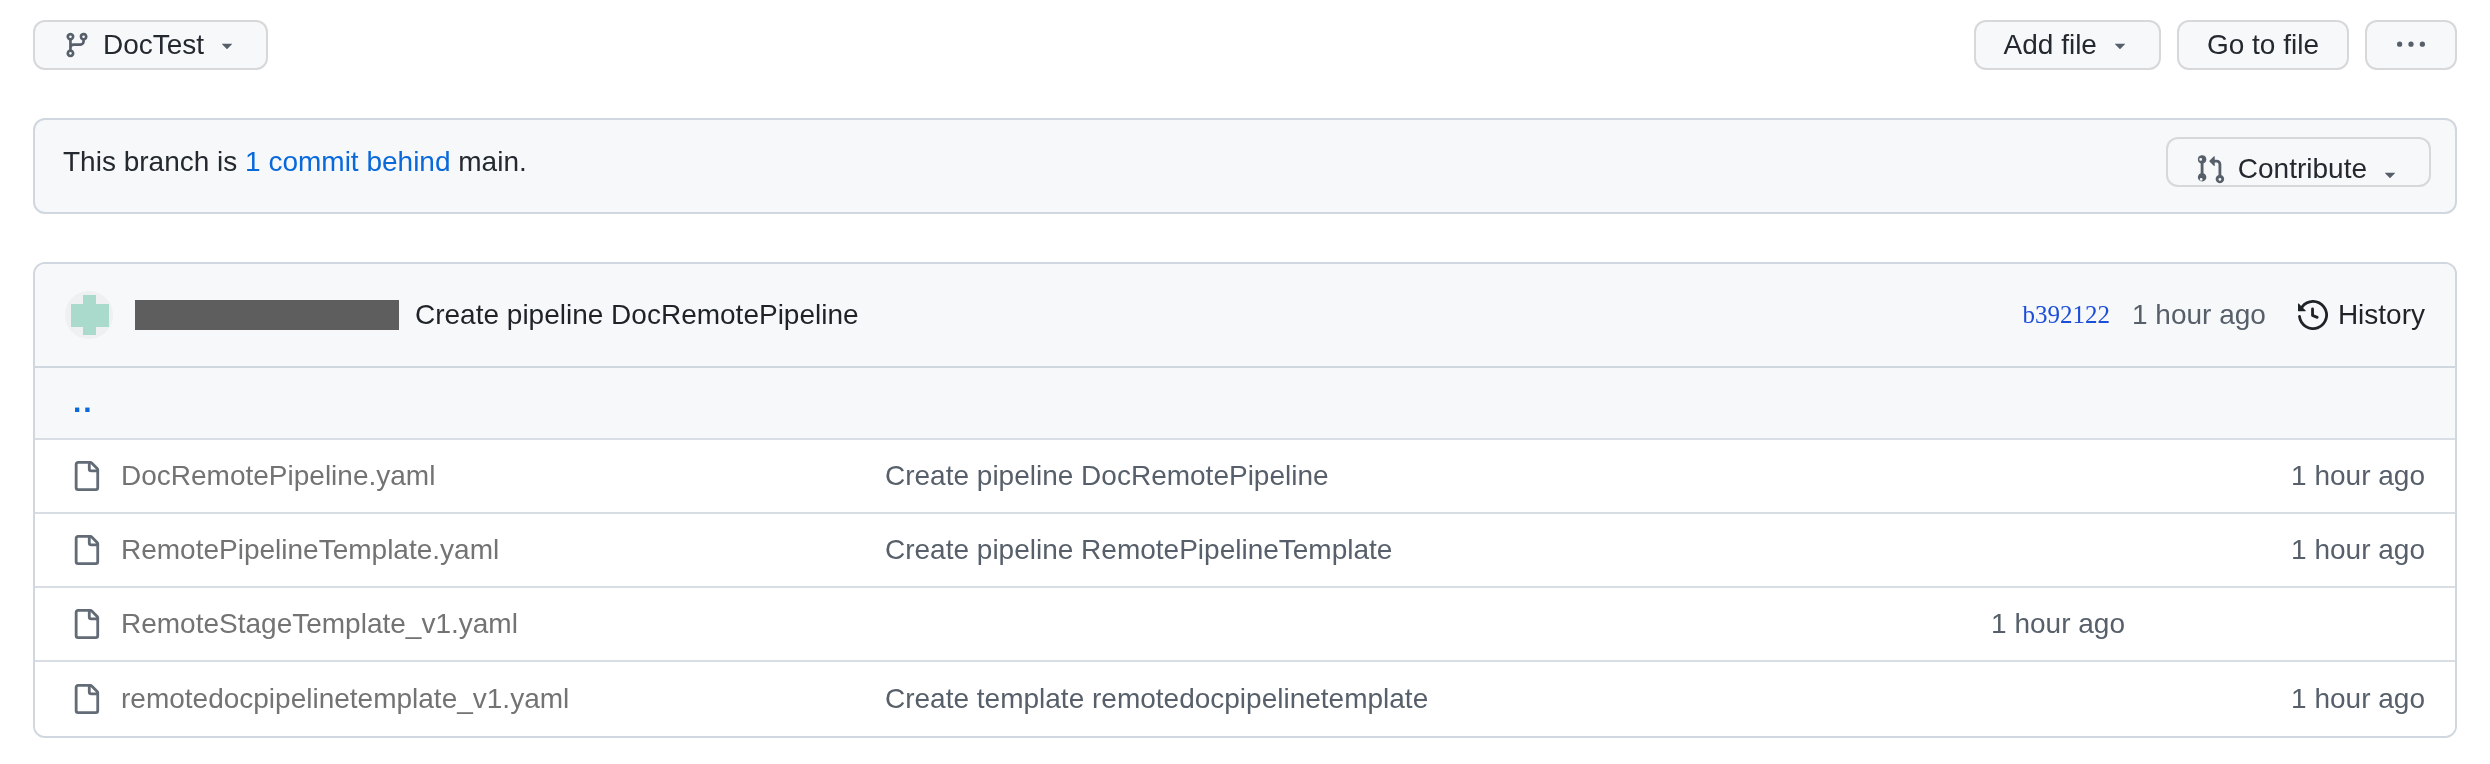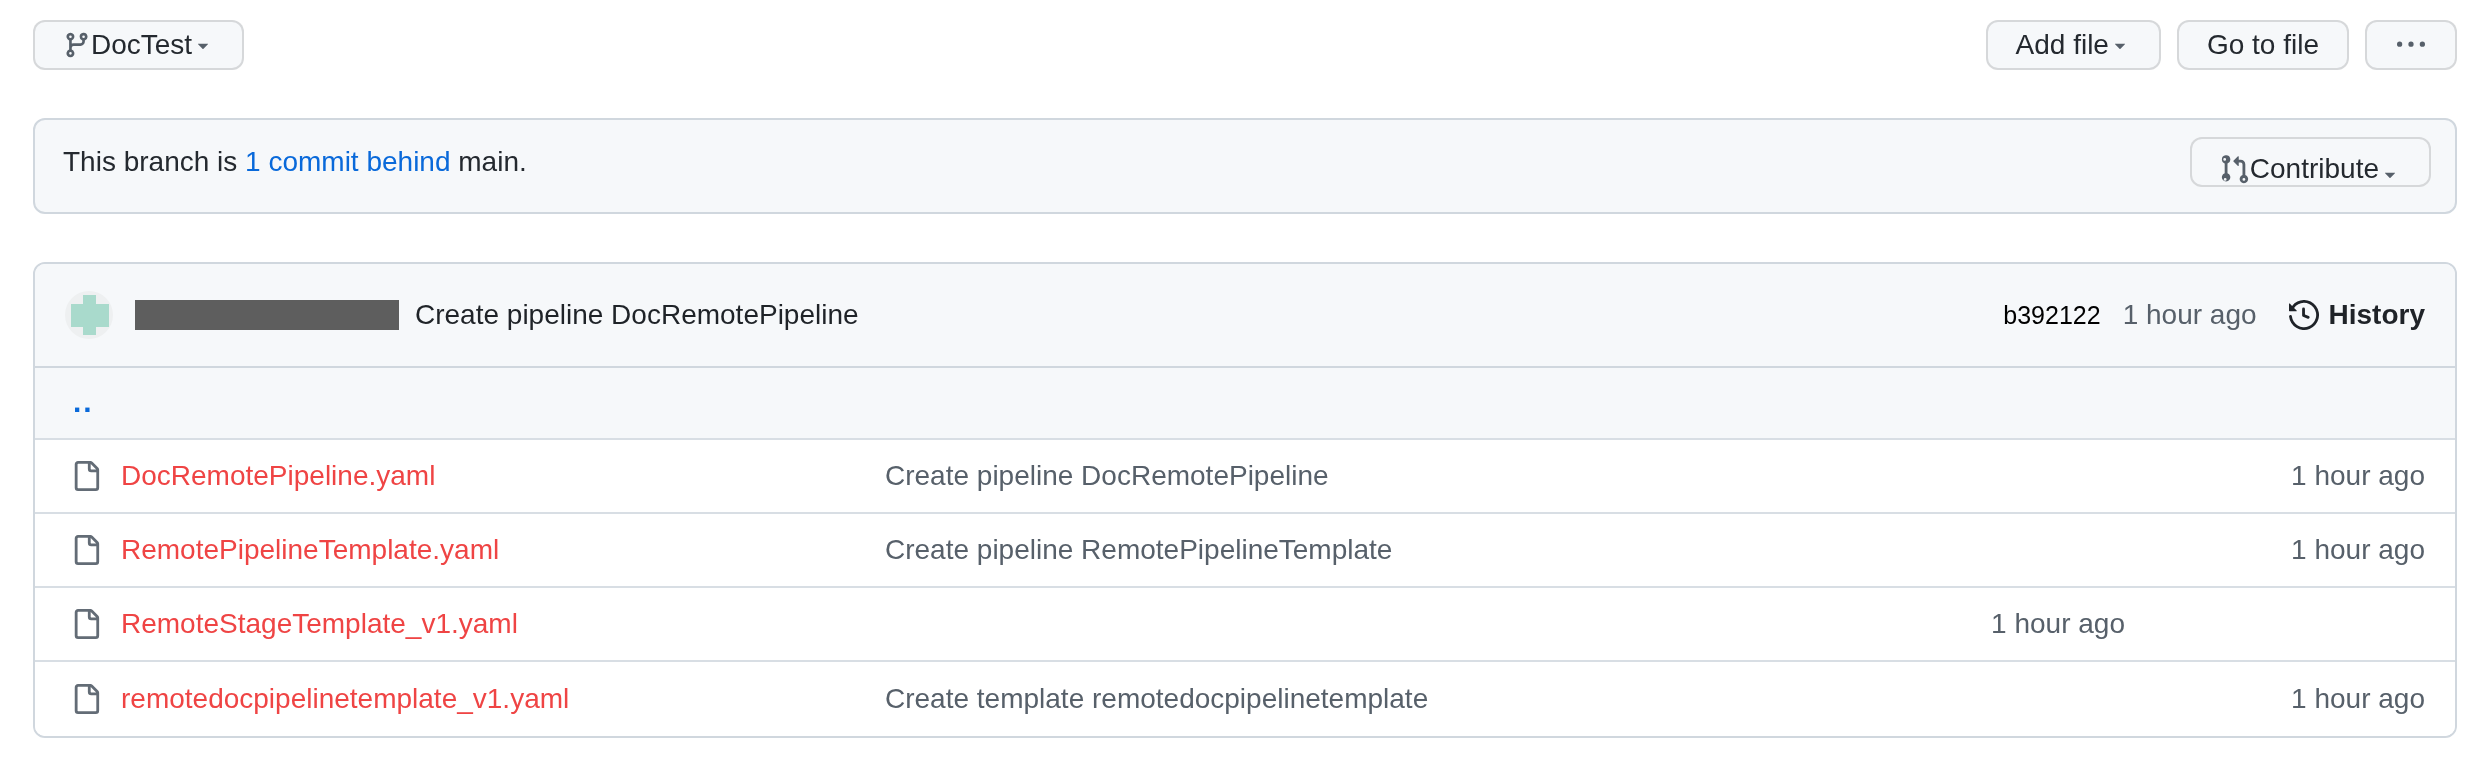--- a/index.html
+++ b/index.html
@@ -19,7 +19,7 @@
   .tb-right { display: flex; align-items: center; gap: 16px; }
 
   .btn {
-    display: inline-flex; align-items: center; justify-content: center; 
+    display: inline-flex; align-items: center; justify-content: center; gap: 12px;
     height: 50px; padding: 0 28px;
     background: #f6f8fa;
     border: 2px solid rgba(31,35,40,0.15);

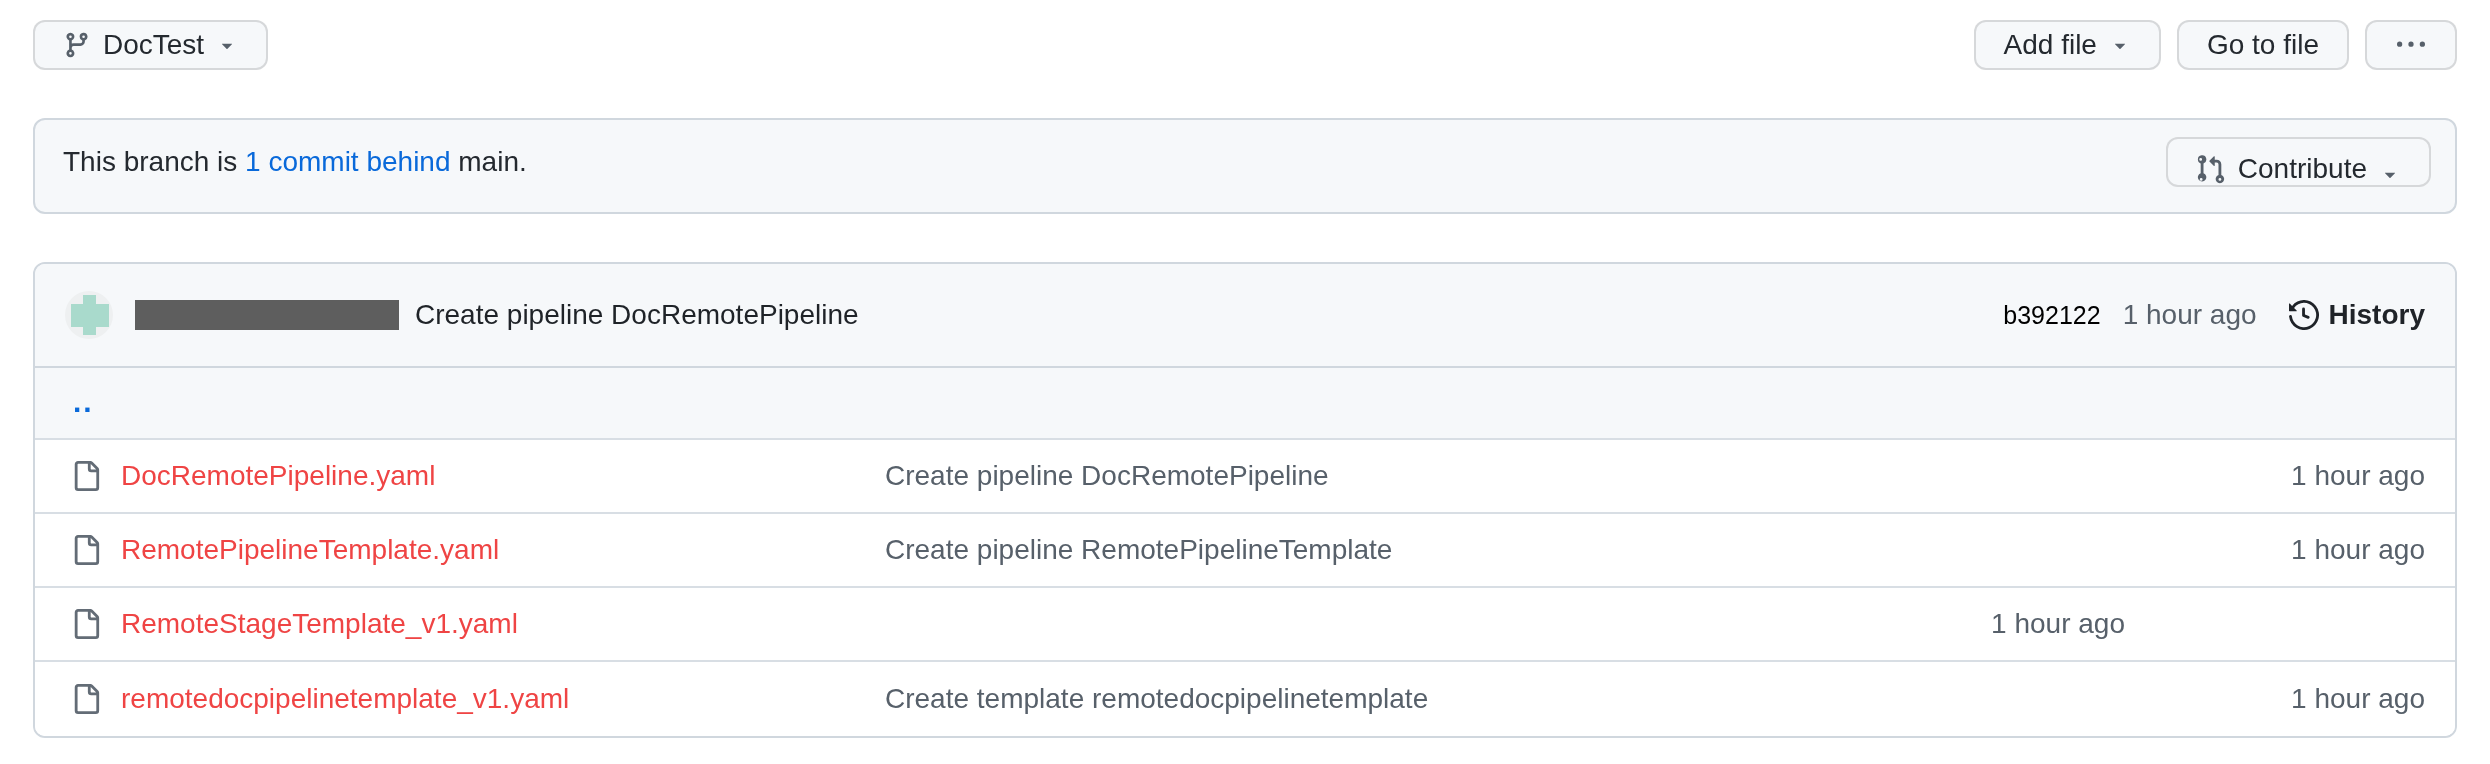--- a/index.html
+++ b/index.html
@@ -61,7 +61,7 @@
   .redaction { width: 264px; height: 30px; background: #5e5e5e; margin-left: 22px; flex: none; }
   .commit-msg { margin-left: 16px; font-size: 28px; color: #1f2328; text-decoration: none; cursor: pointer; }
   .header-right { margin-left: auto; display: flex; align-items: center; }
-  .sha { font-family: Liberation Sans, sans-serif; font-size: 25px; color: #000000; text-decoration: none; cursor: pointer; }
+  .sha { font-family: Liberation Serif, serif; font-size: 25px; color: #1d4ed8; text-decoration: none; cursor: pointer; }
   .commit-time { font-size: 28px; color: #57606a; margin-left: 22px; white-space: nowrap; }
   .history-link { display: inline-flex; align-items: center; gap: 10px; margin-left: 32px; color: #1f2328; font-size: 28px; font-weight: 700; text-decoration: none; cursor: pointer; }
 

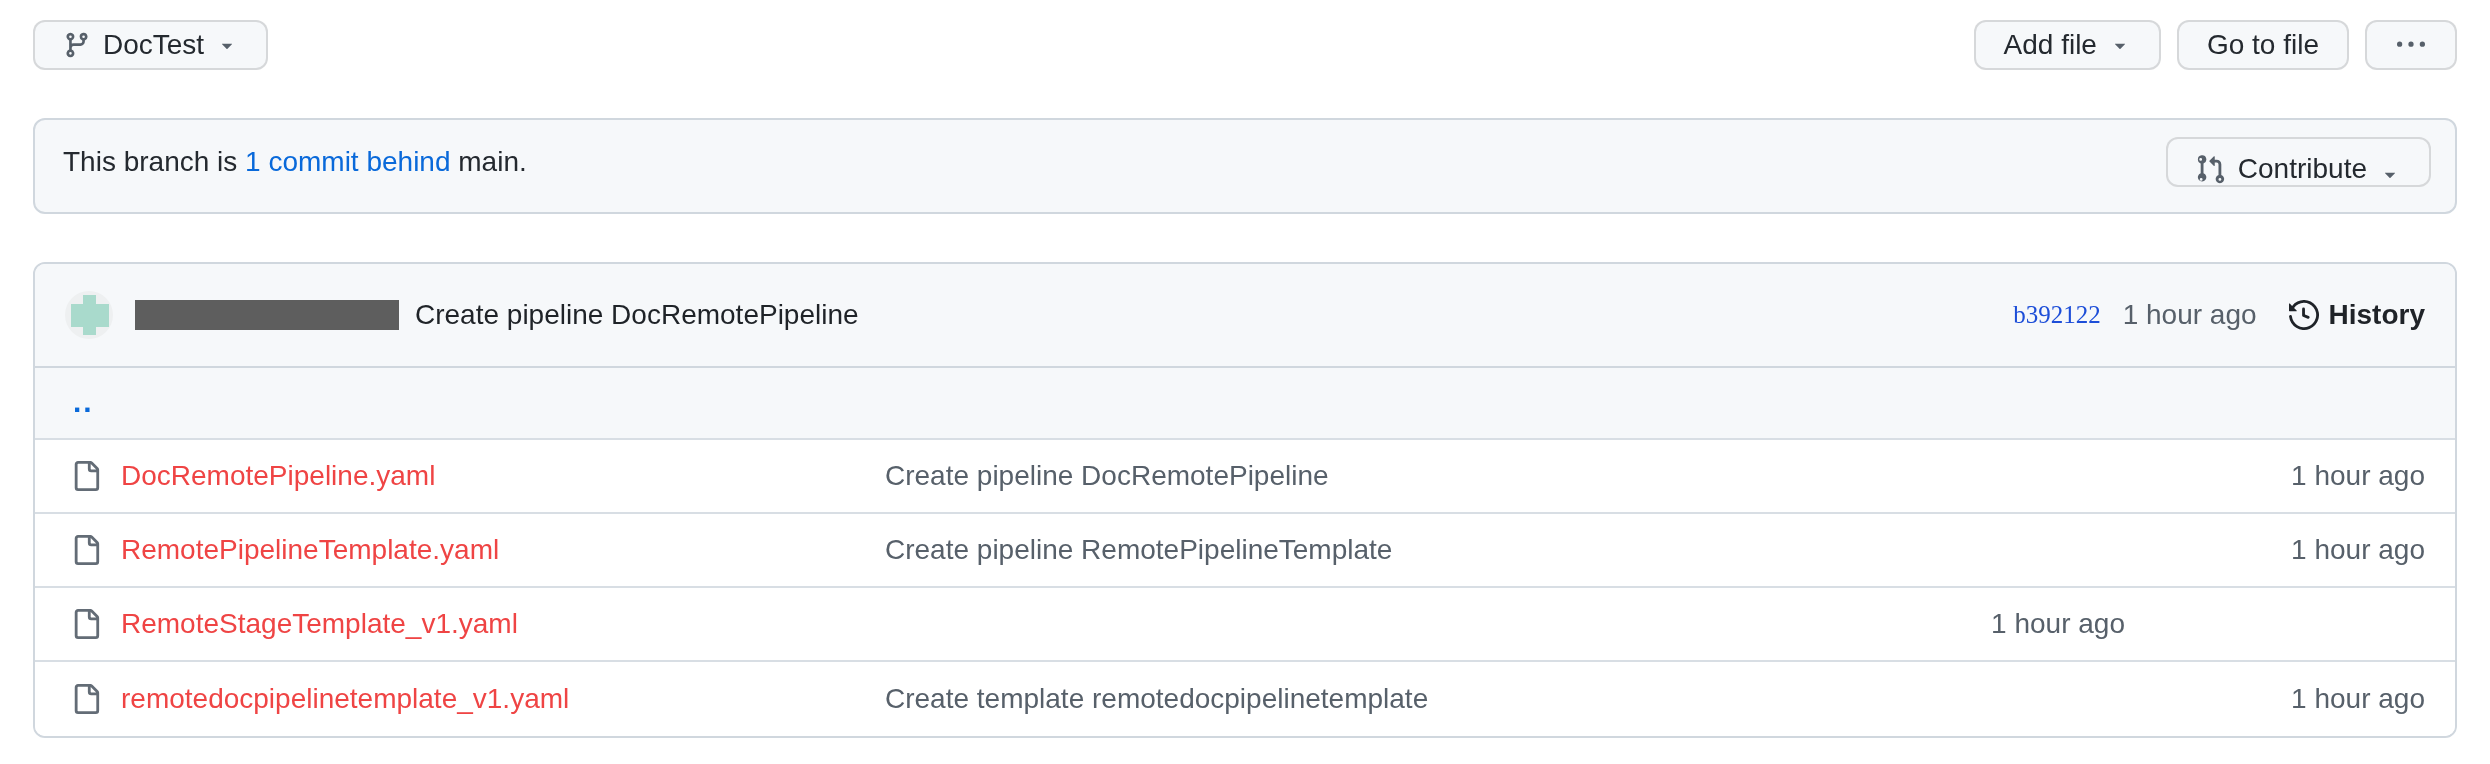--- a/index.html
+++ b/index.html
@@ -63,7 +63,7 @@
   .header-right { margin-left: auto; display: flex; align-items: center; }
   .sha { font-family: Liberation Serif, serif; font-size: 25px; color: #1d4ed8; text-decoration: none; cursor: pointer; }
   .commit-time { font-size: 28px; color: #57606a; margin-left: 22px; white-space: nowrap; }
-  .history-link { display: inline-flex; align-items: center; gap: 10px; margin-left: 32px; color: #1f2328; font-size: 28px; font-weight: 700; text-decoration: none; cursor: pointer; }
+  .history-link { display: inline-flex; align-items: center; gap: 10px; margin-left: 32px; color: #1f2328; font-size: 28px; font-weight: 400; text-decoration: none; cursor: pointer; }
 
   .up-row {
     background: #f6f8fa; height: 72px; line-height: 68px;

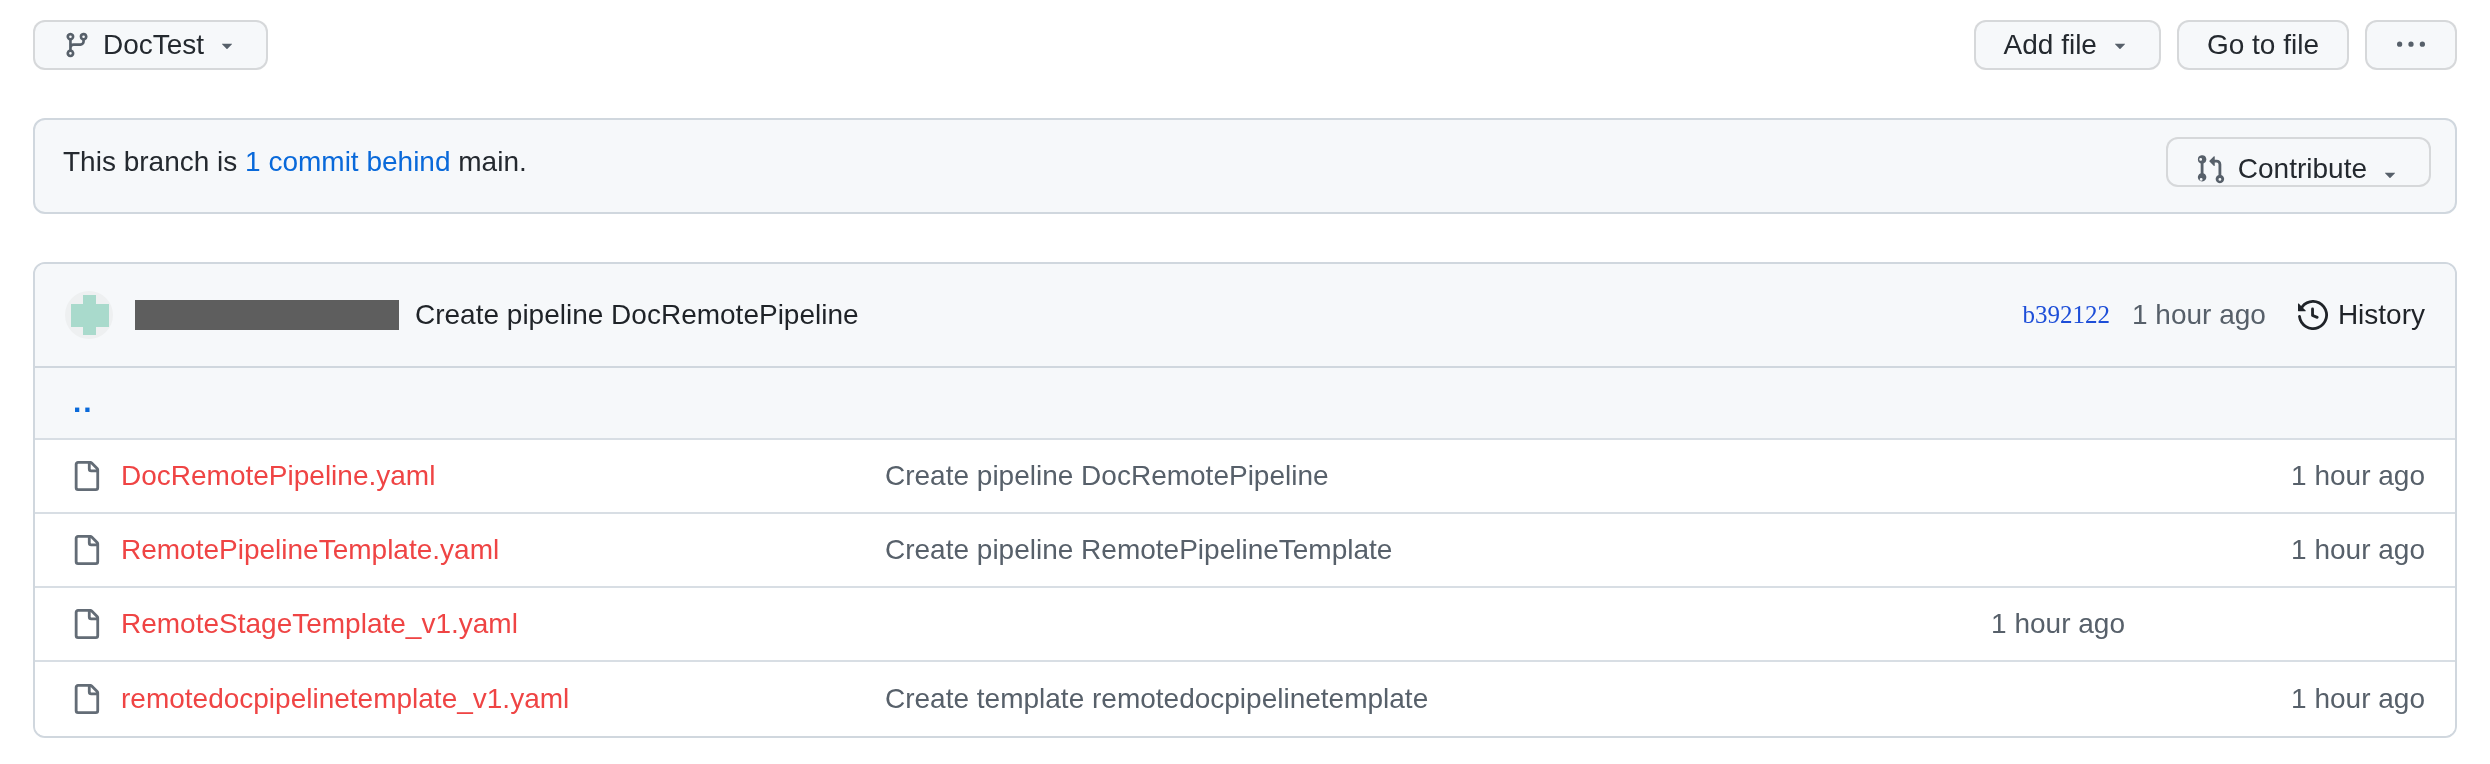--- a/index.html
+++ b/index.html
@@ -79,7 +79,7 @@
   }
   .file-row:last-child { border-bottom: none; }
   .file-ico { color: #636c76; margin-left: 6px; }
-  .fname { font-size: 28px; color: #ef4444; text-decoration: none; cursor: pointer; }
+  .fname { font-size: 28px; color: #737373; text-decoration: none; cursor: pointer; }
   .fmsg  { font-size: 28px; color: #57606a; text-decoration: none; cursor: pointer; }
   .ftime { font-size: 28px; color: #57606a; text-align: right; white-space: nowrap; }
 </style>

